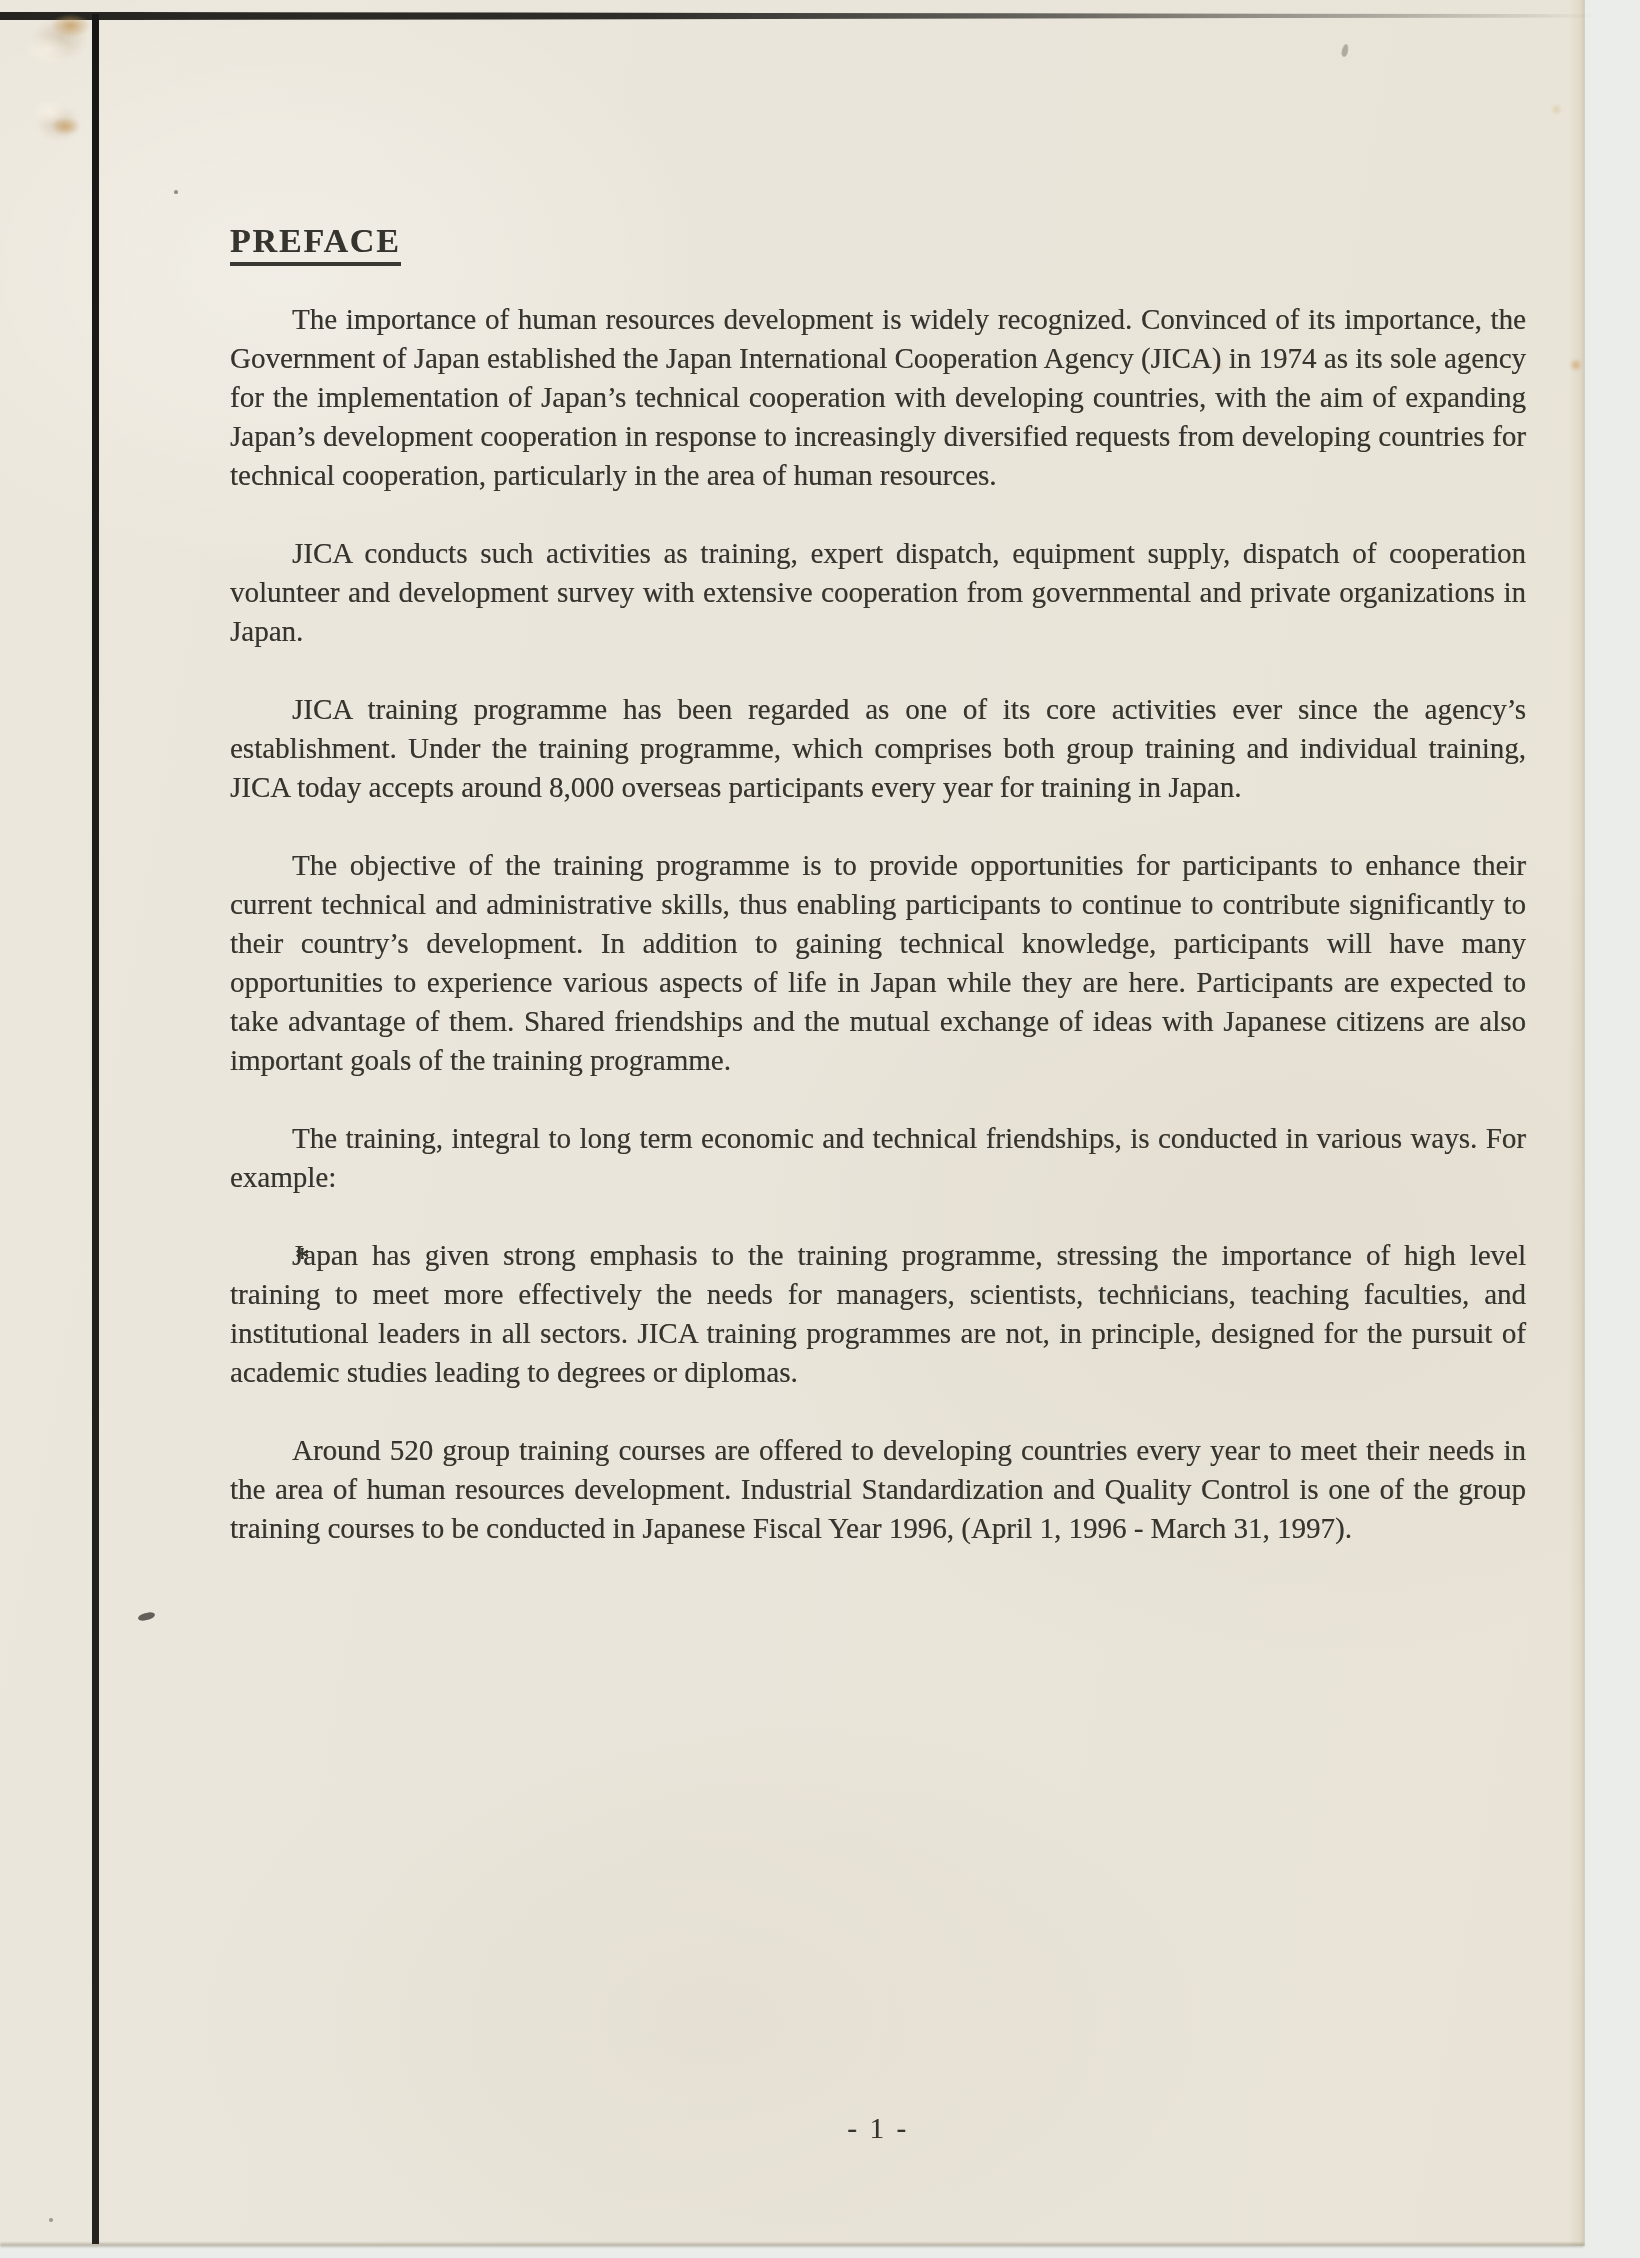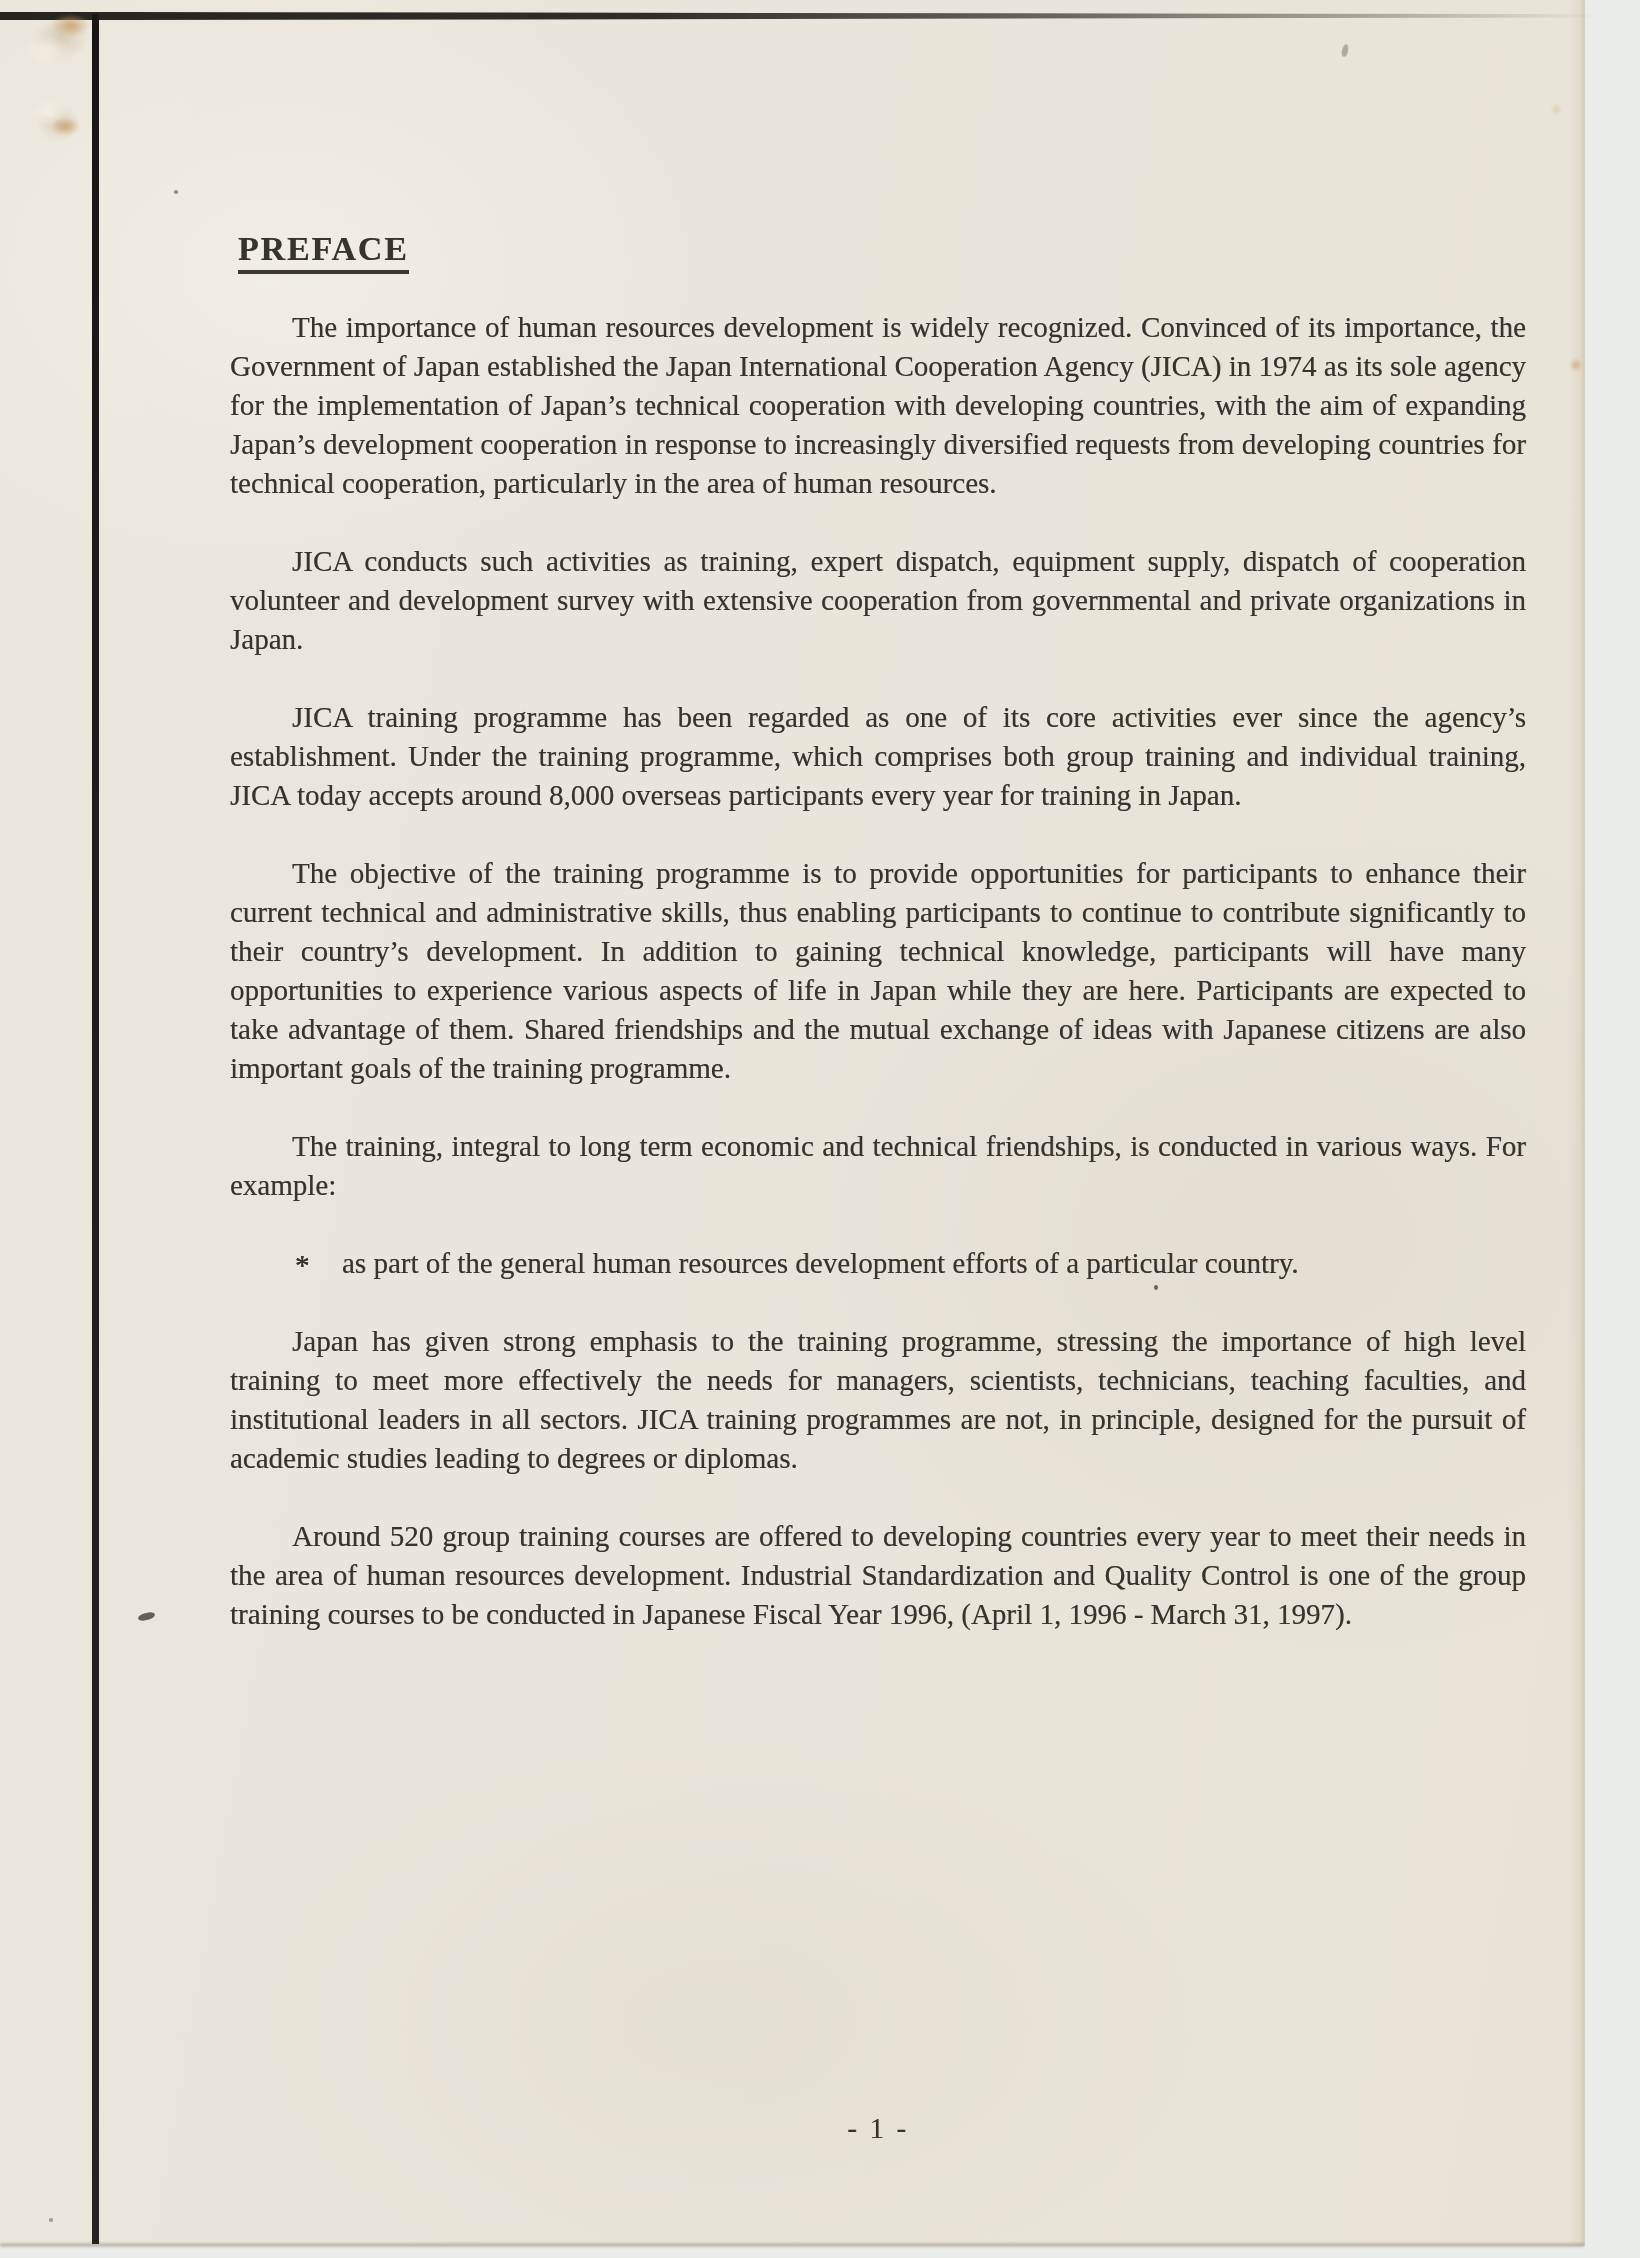--- a/index.html
+++ b/index.html
@@ -76,7 +76,7 @@
     text-shadow:0.3px 0.3px 0.5px rgba(58,54,48,0.55);
   }
   .doc h1{
-    font-size:34px;line-height:39px;font-weight:bold;letter-spacing:1.8px;margin:8px;
+    font-size:34px;line-height:39px;font-weight:bold;letter-spacing:1.8px;margin:0;
   }
   .doc h1 .u{
     border-bottom:4.4px solid #3a3833;padding-bottom:2.6px;

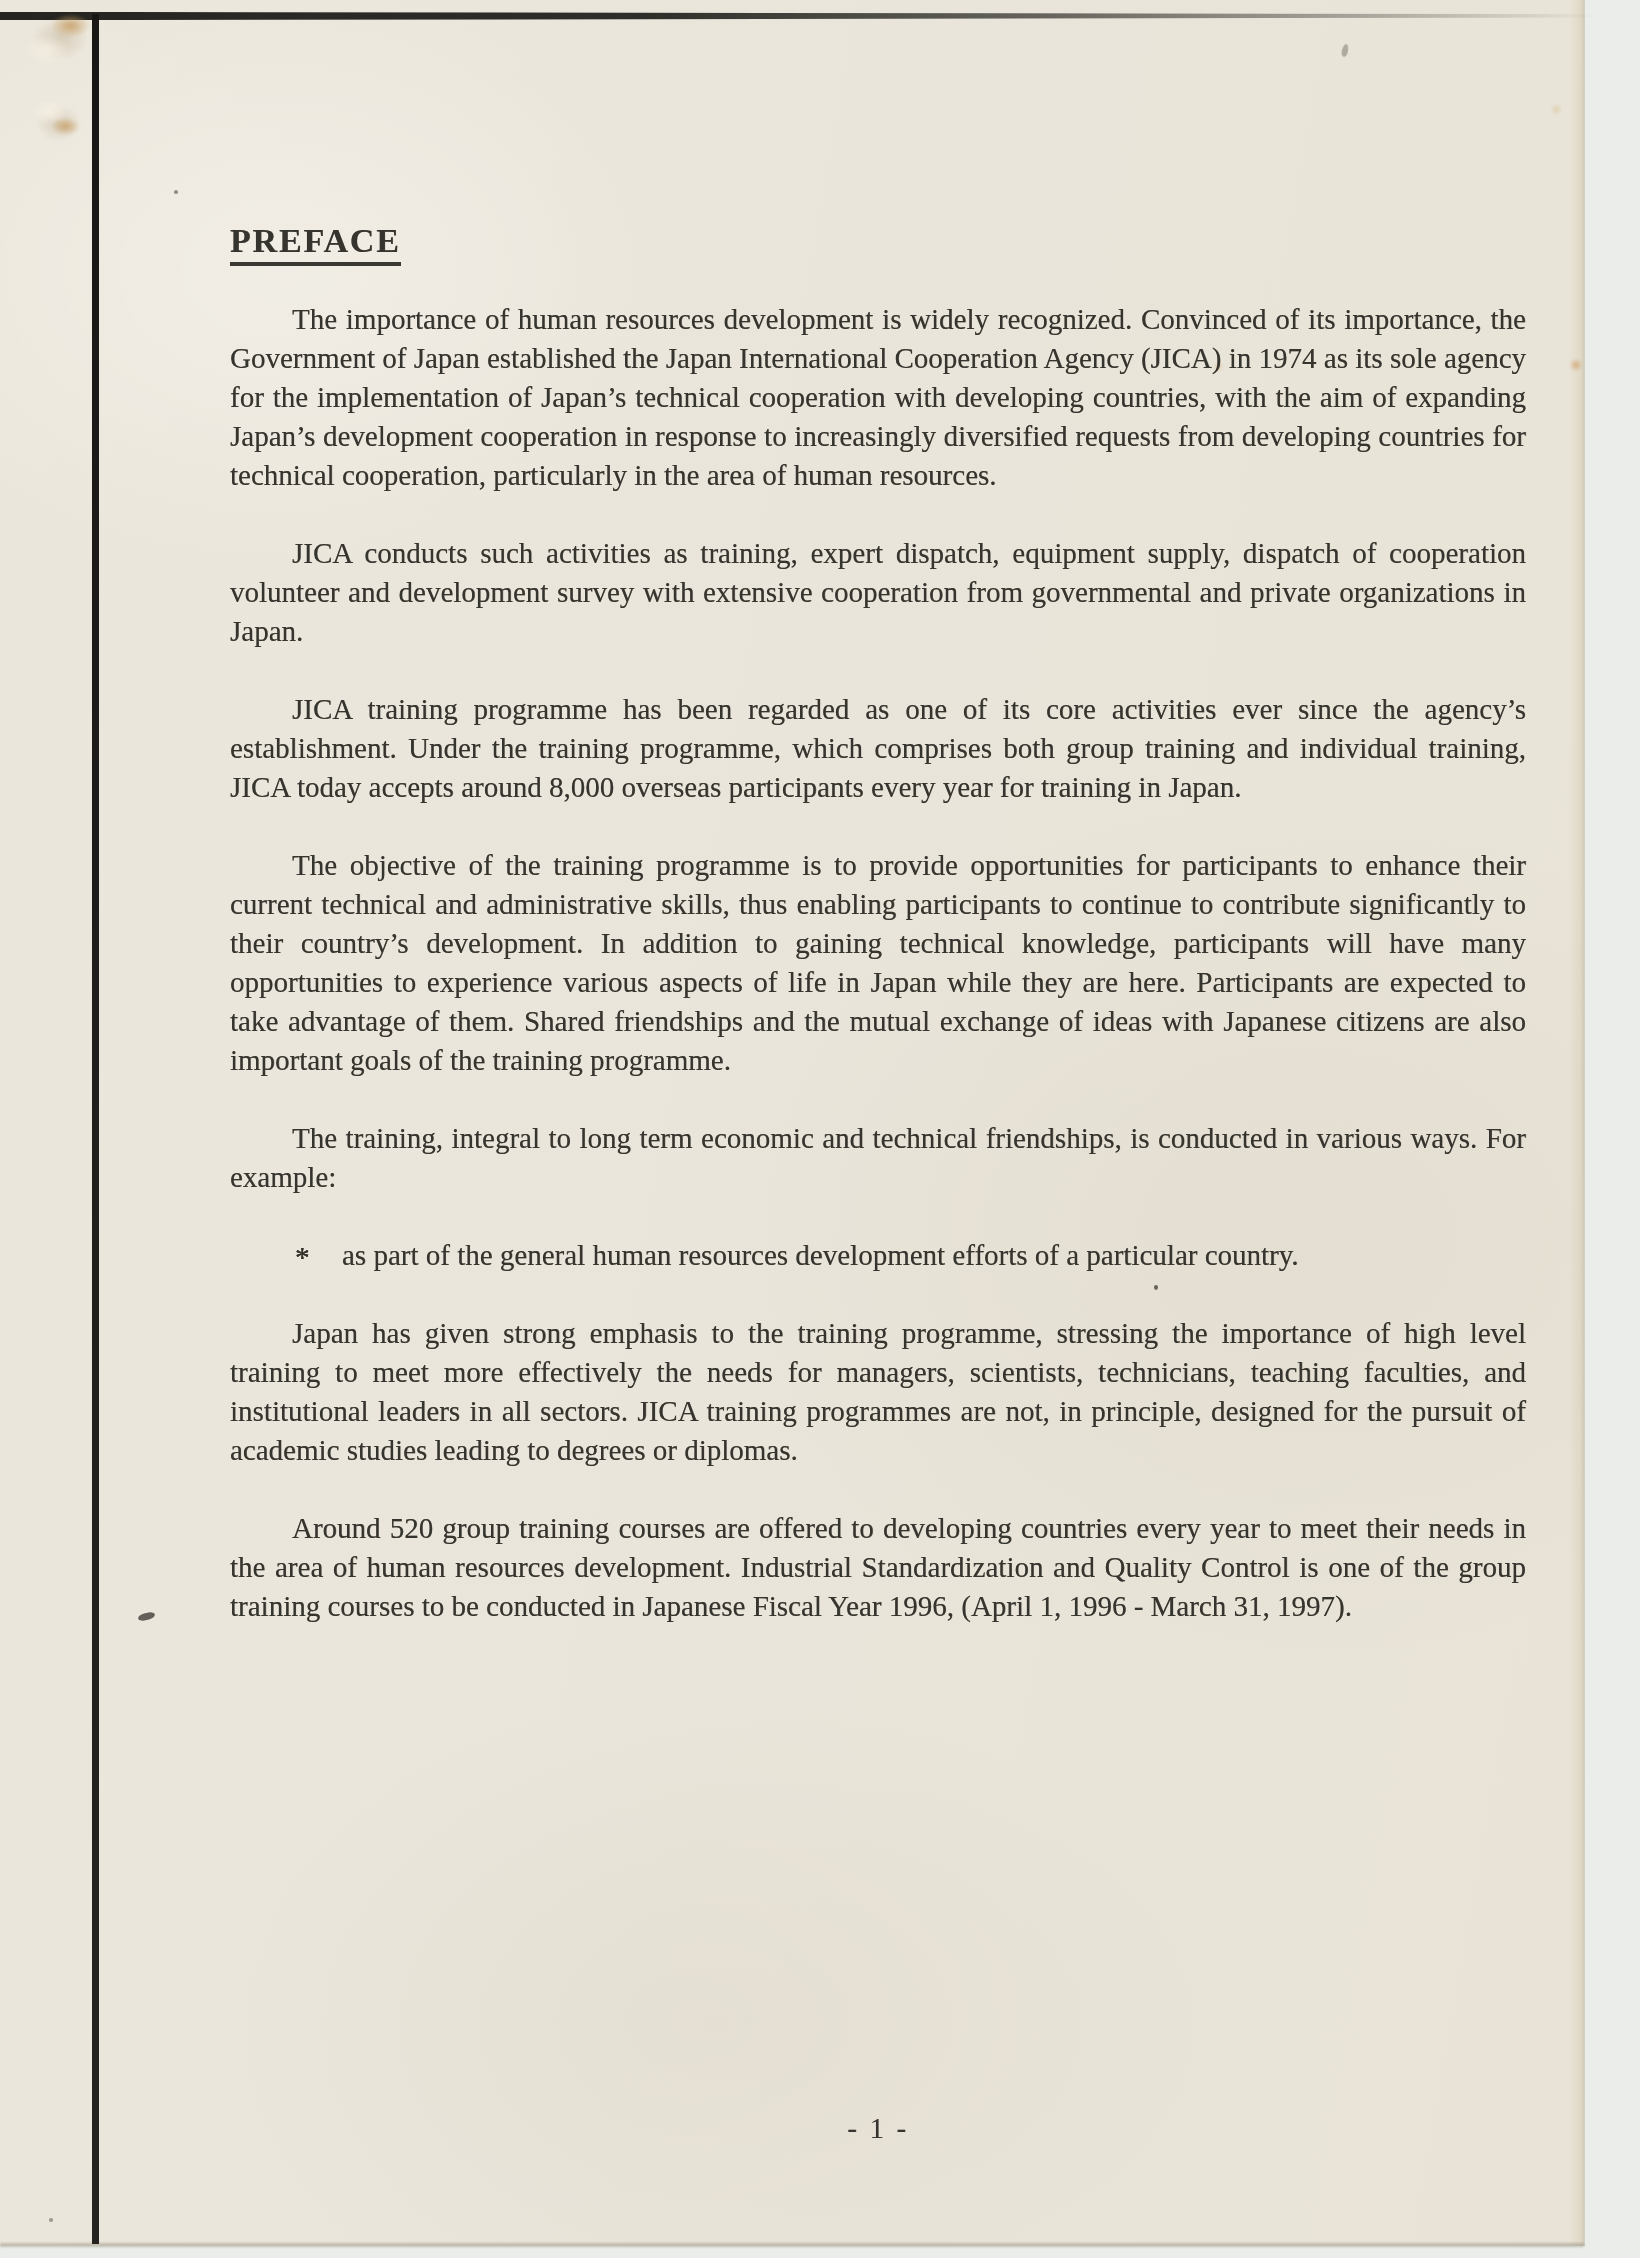--- a/index.html
+++ b/index.html
@@ -137,7 +137,6 @@
     </div>
     <div class="bullet-item">
       <span class="marker">*</span>
-      <span>as part of the general human resources development efforts of a particular country.</span>
     </div>
   </div>
 

